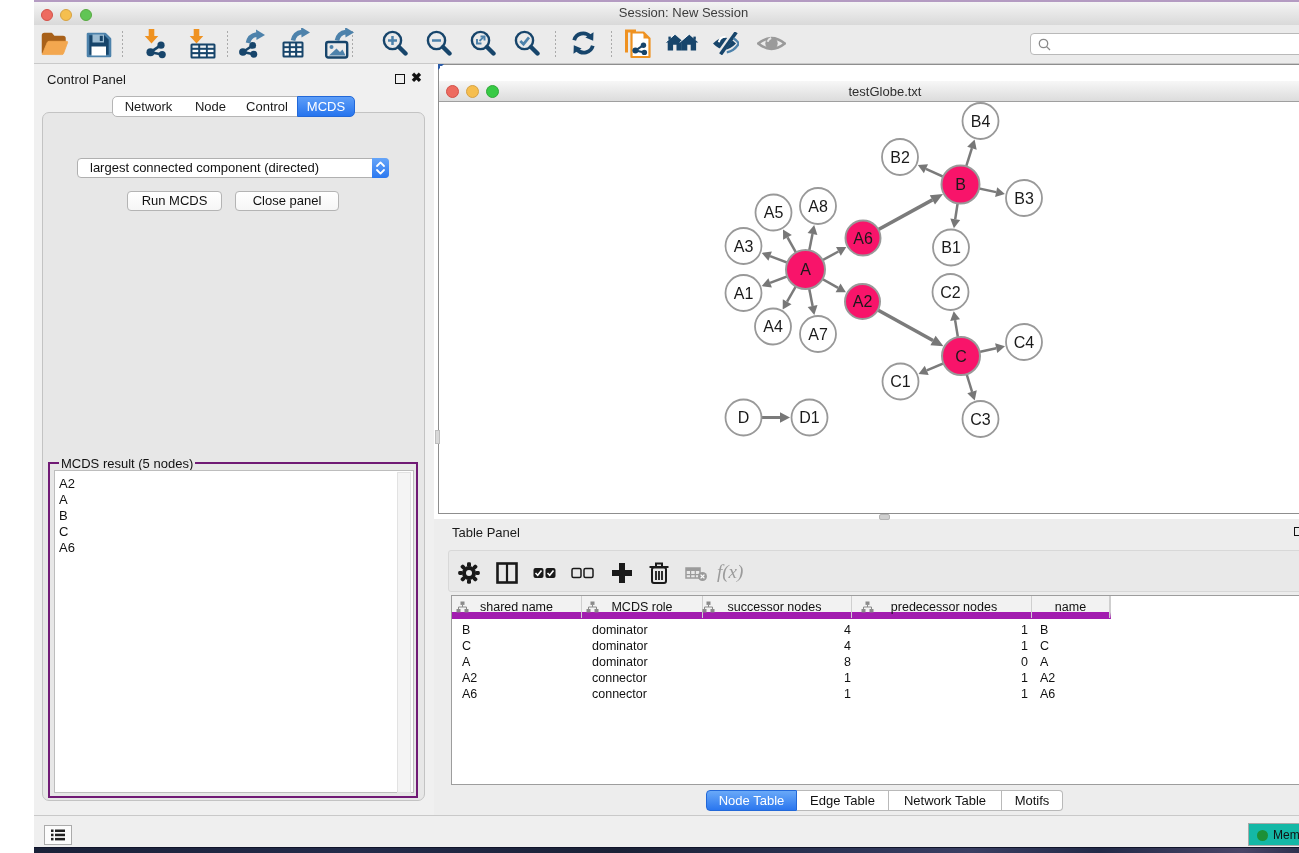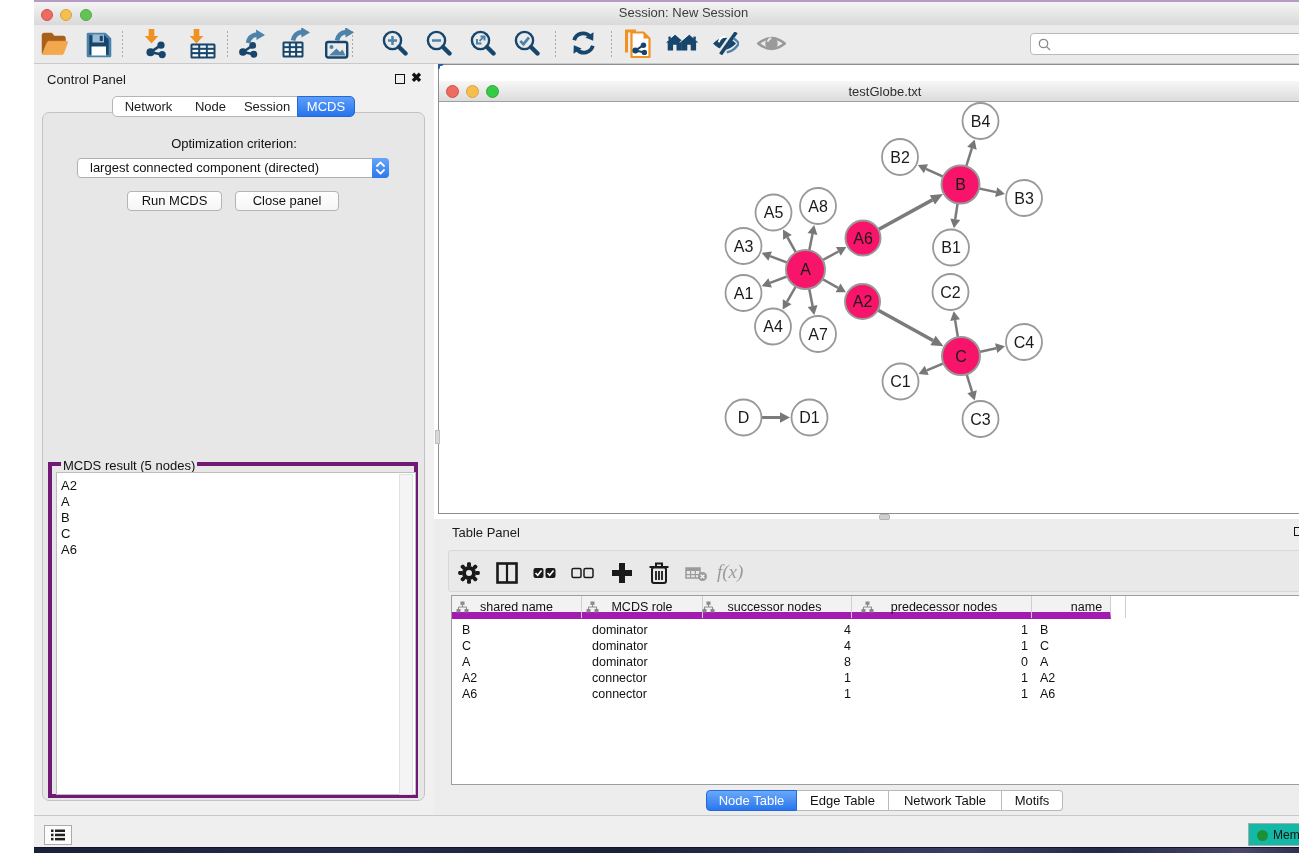--- a/index.html
+++ b/index.html
@@ -276,7 +276,7 @@
     <div id="cp-pane"></div>
     <div class="cptab" id="tab-network">Network</div>
     <div class="cptab" id="tab-style">Node</div>
-    <div class="cptab" id="tab-select">Session</div>
+    <div class="cptab" id="tab-select">Control</div>
     <div class="cptab" id="tab-mcds">MCDS</div>
     <div id="opt-label">Optimization criterion:</div>
     <div id="dropdown">largest connected component (directed)

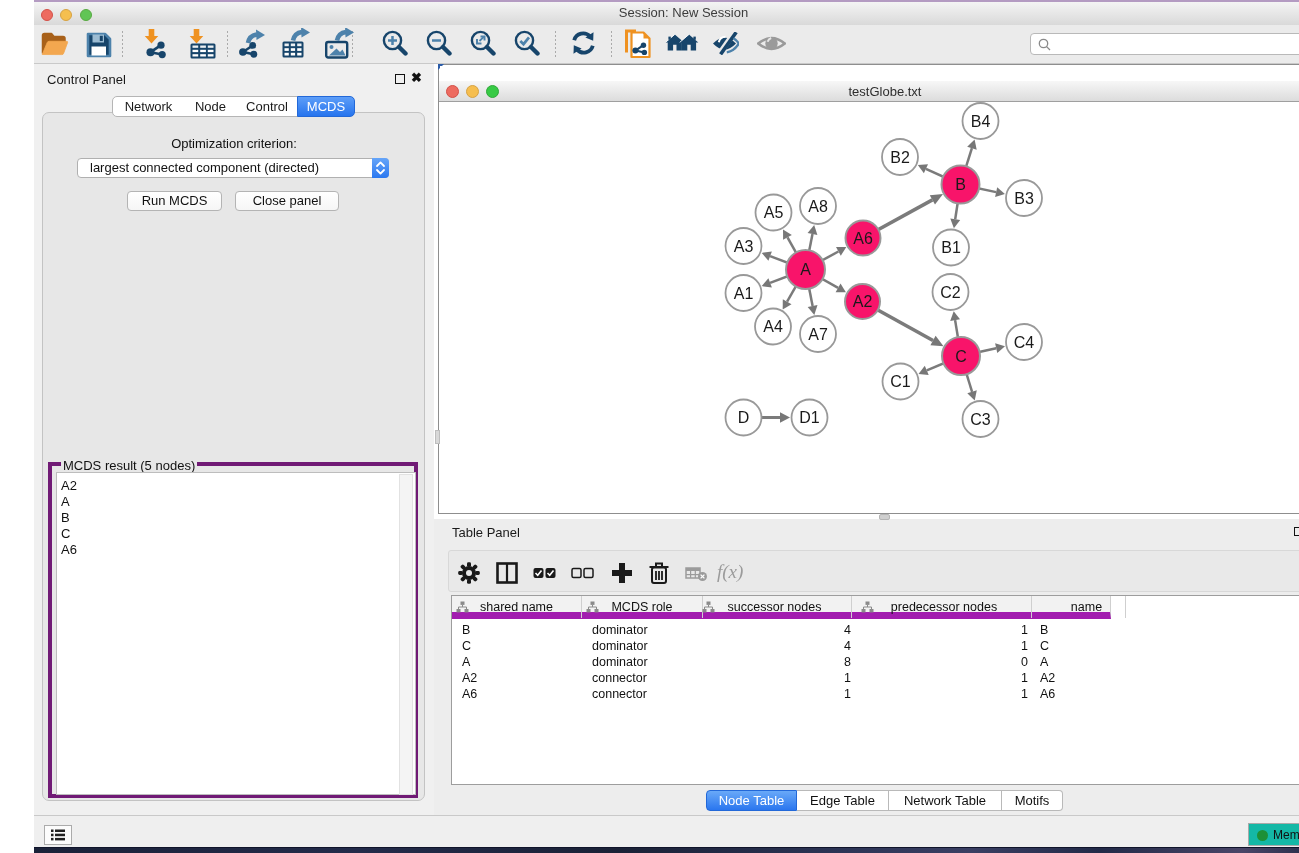--- a/index.html
+++ b/index.html
@@ -278,7 +278,6 @@
     <div class="cptab" id="tab-style">Node</div>
     <div class="cptab" id="tab-select">Control</div>
     <div class="cptab" id="tab-mcds">MCDS</div>
-    <div id="opt-label">Optimization criterion:</div>
     <div id="dropdown">largest connected component (directed)
       <div id="dd-btn"><svg width="17" height="20" viewBox="0 0 17 20">
             <path d="M5 8 L8.5 4.4 L12 8" fill="none" stroke="#ffffff" stroke-width="1.8" stroke-linecap="round" stroke-linejoin="round"></path>

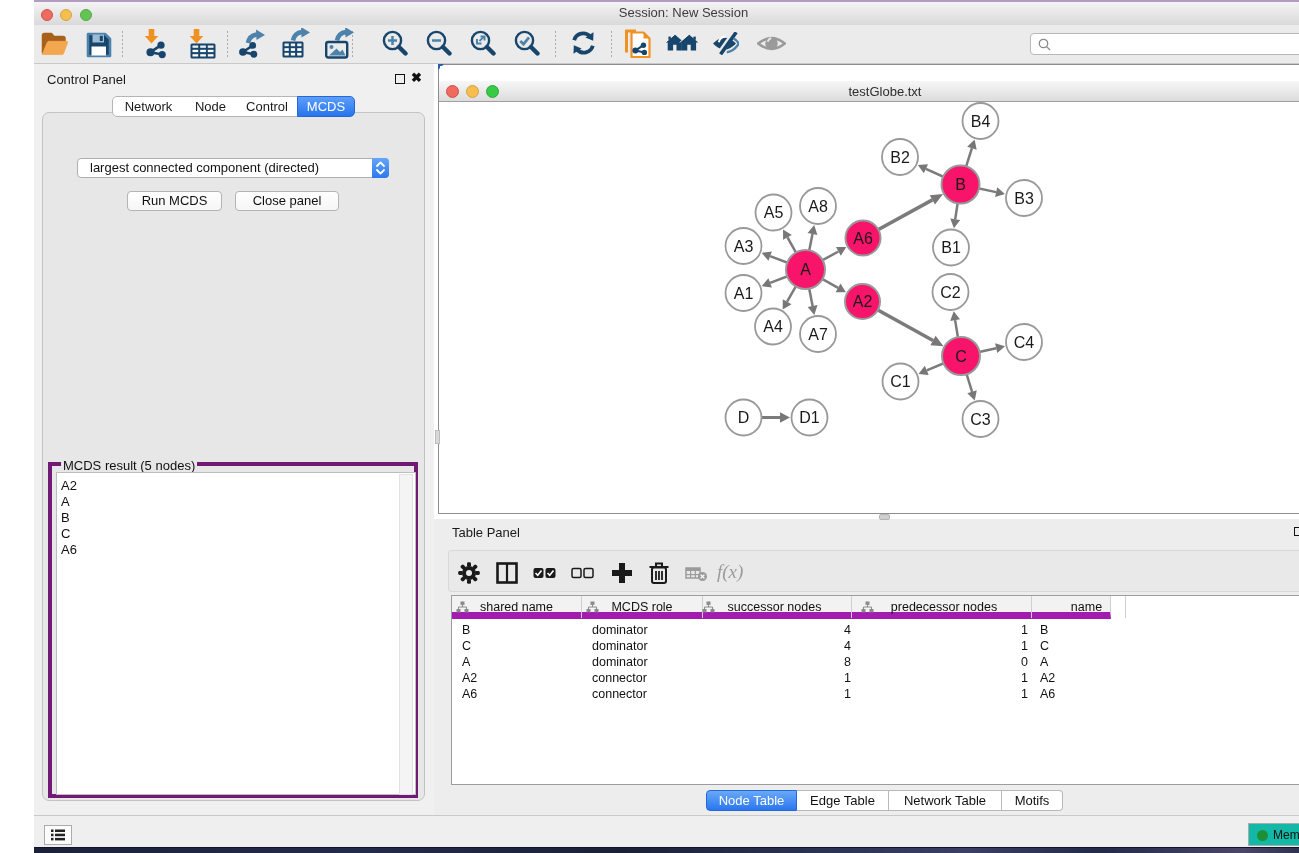--- a/index.html
+++ b/index.html
@@ -52,7 +52,7 @@
   border-radius:4px; font-size:13px; color:#111; text-align:center; line-height:18px; }
 #btn-run { left:93px; top:127px; width:95px; }
 #btn-close { left:201px; top:127px; width:104px; }
-#groupbox { position:absolute; left:14px; top:398px; width:370px; height:336px; border:4px solid #701a75; }
+#groupbox { position:absolute; left:14px; top:398px; width:370px; height:336px; border:2px solid #701a75; }
 #groupbox-title { position:absolute; left:9px; top:-8px; background:#e7e7e7; padding:0 2px; font-size:13px; color:#111; }
 #mcds-list { position:absolute; left:4px; top:6px; width:360px; height:323px; background:#ffffff;
   border:1px solid #bdbdbd; font-size:13px; color:#111; padding-top:5px; }

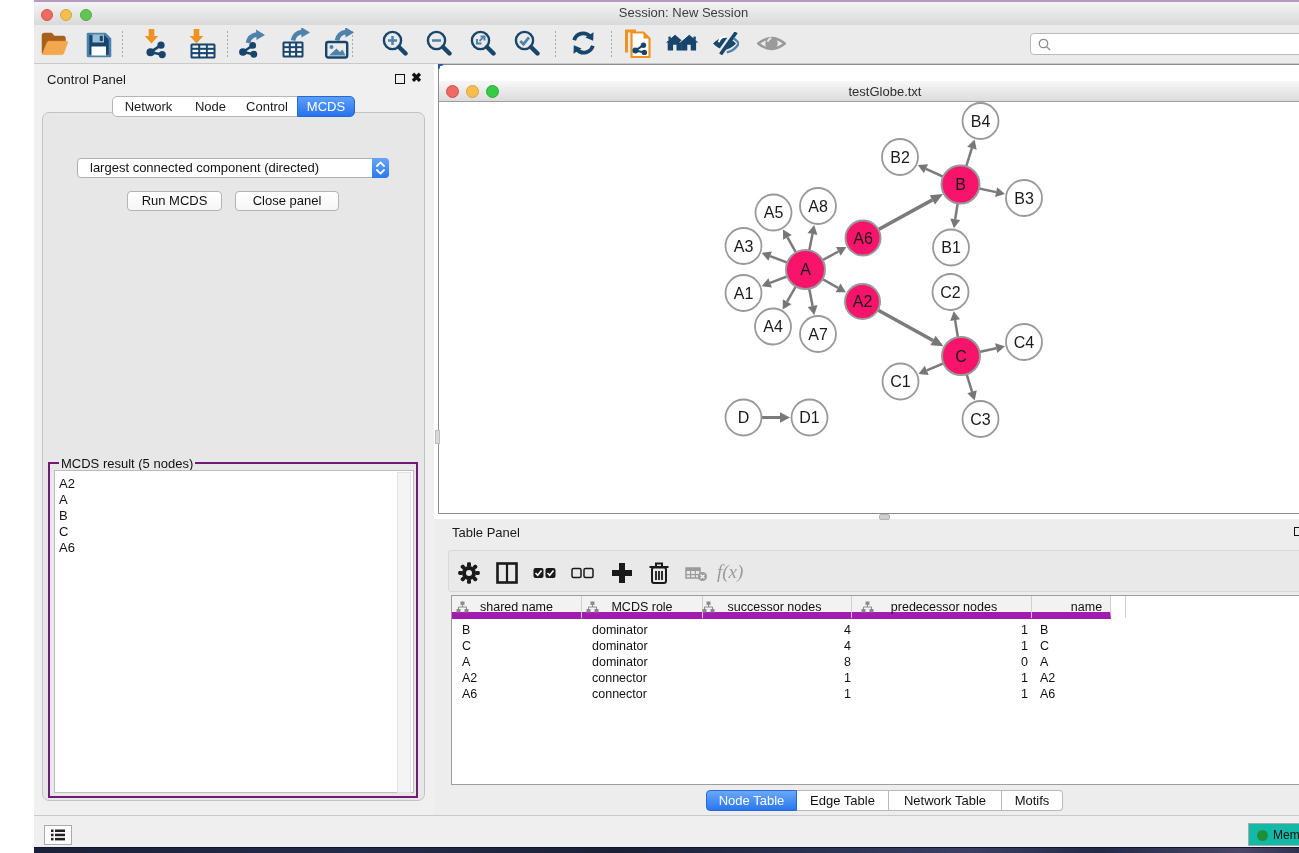--- a/index.html
+++ b/index.html
@@ -502,7 +502,7 @@
               </g>
               <path d="M6.5 4 V6 M2.5 8 V6 H10.5 V8" fill="none" stroke="#8a8a8a" stroke-width="1"></path>
             </svg>predecessor nodes</div>
-<div class="th" style="left:596px;width:78px">name</div>
+<div class="th" style="left:580px;width:78px">name</div>
       </div>
       <div class="tr" style="top:26px">
           <div class="td" style="left:10px">B</div>

